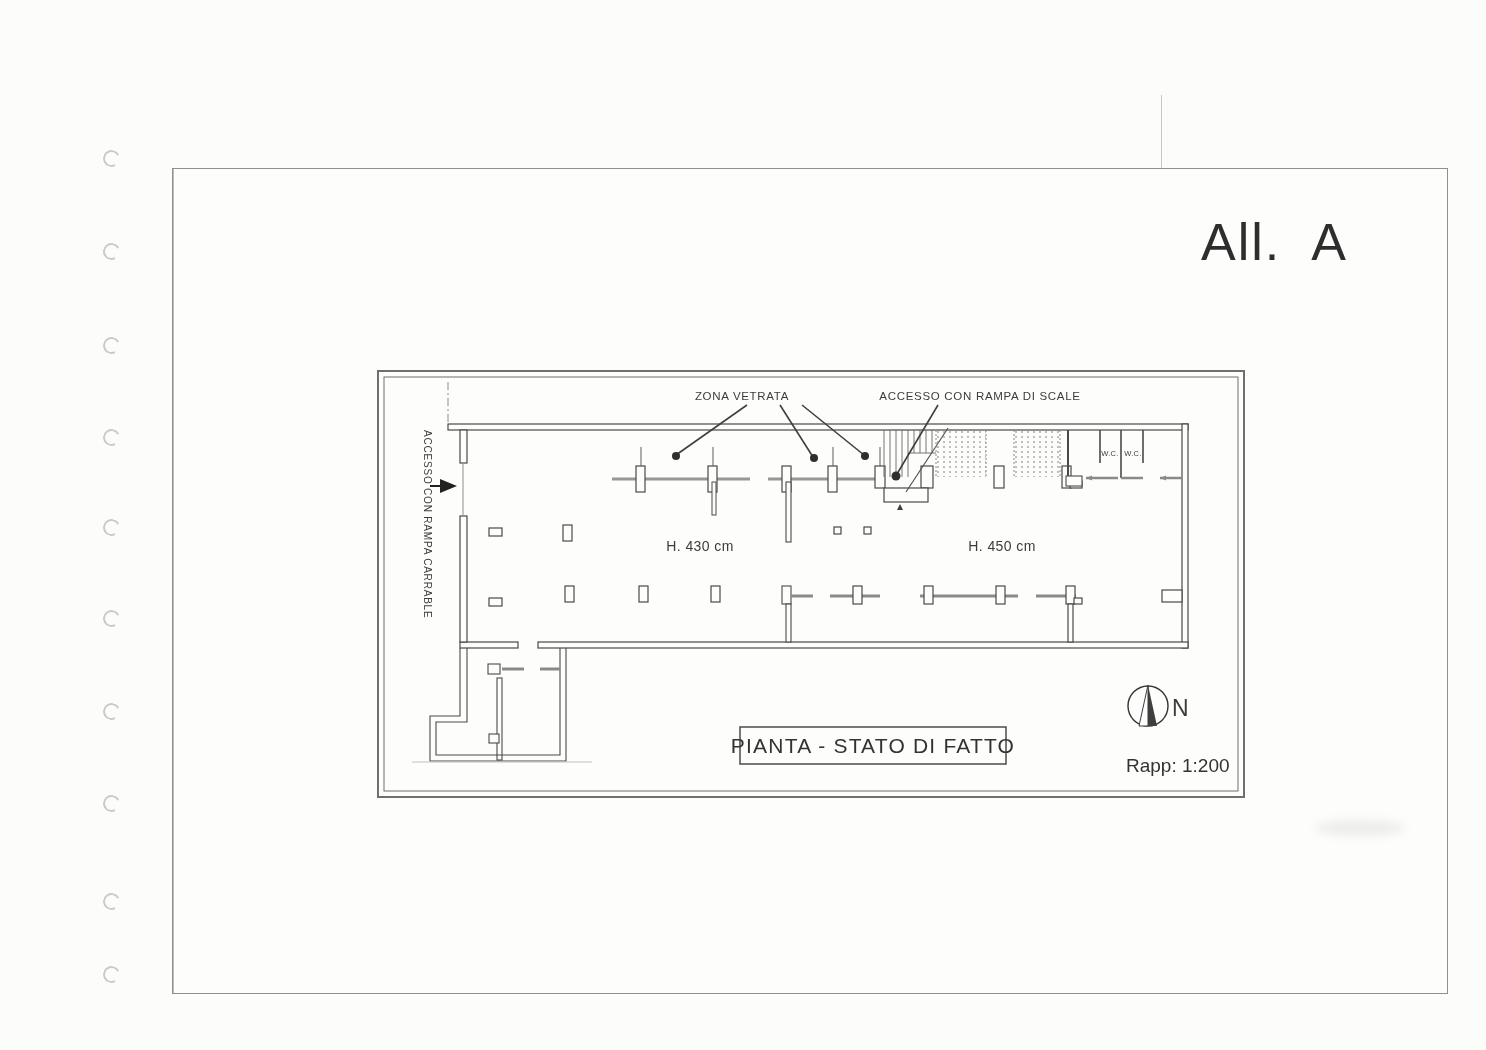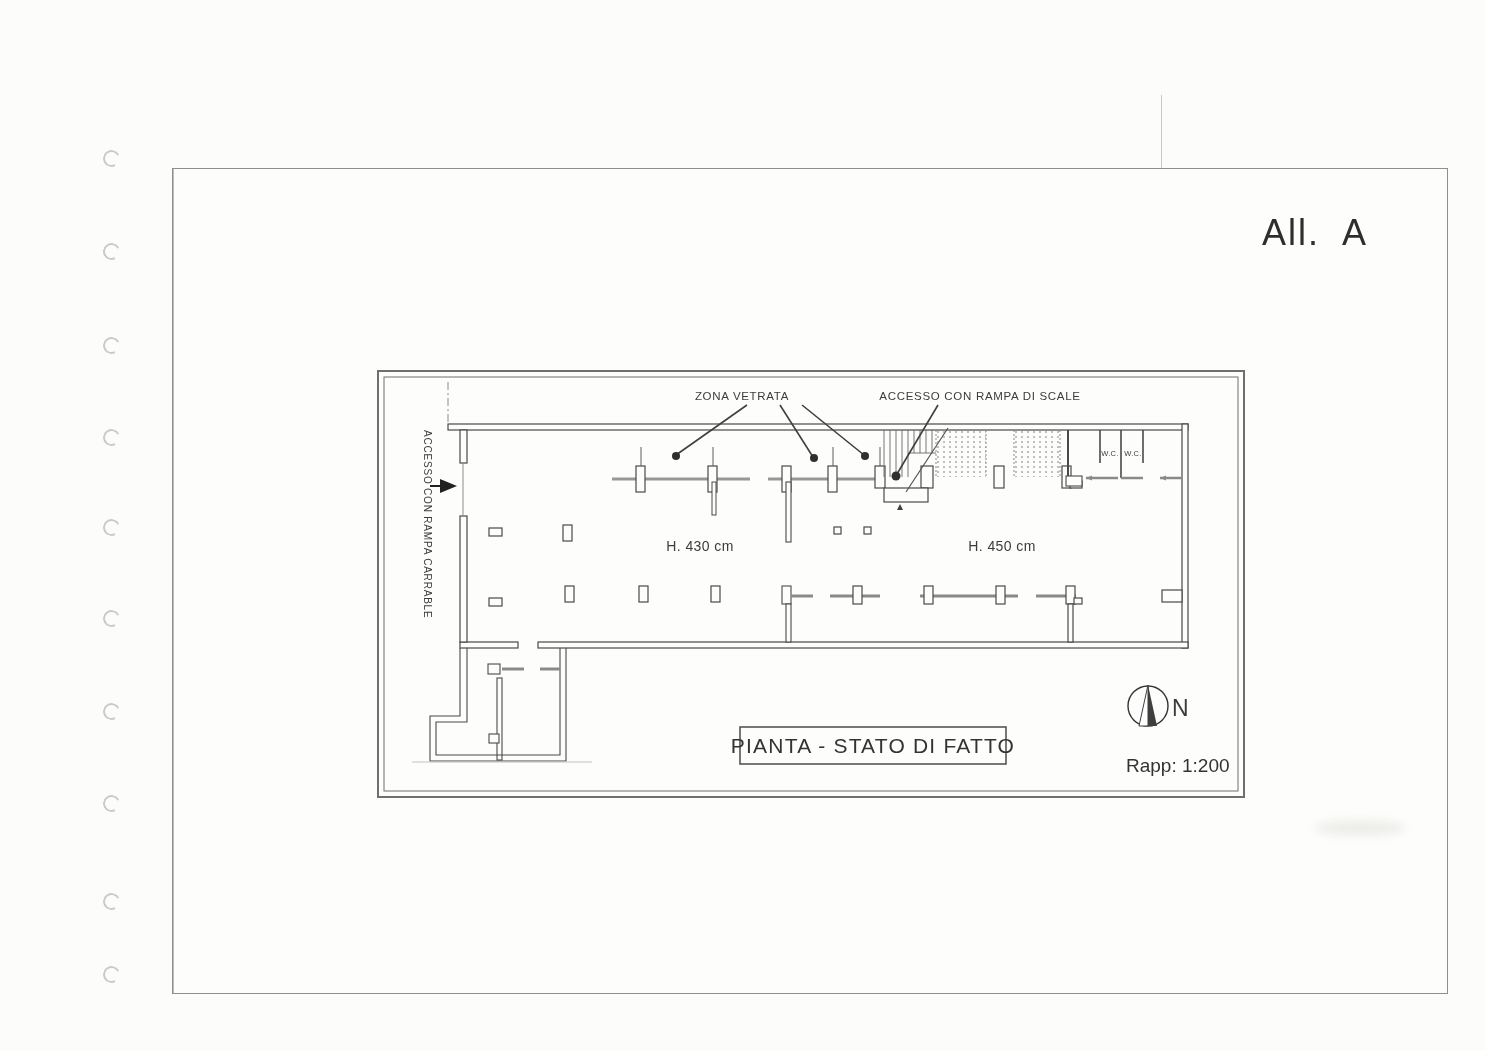--- a/index.html
+++ b/index.html
@@ -10,8 +10,8 @@
   .hole{position:absolute;left:103px;width:13px;height:13px;border-radius:50%;
         border:2.5px solid #c2c2c2;border-right-color:transparent;
         transform:rotate(18deg);opacity:.85;}
-  .attachment{position:absolute;left:1262px;top:212px;width:180px;
-              font-size:36px;letter-spacing:2px;color:#2e2e2e;white-space:pre;}
+  .attachment{position:absolute;left:1201px;top:212px;width:180px;
+              font-size:52px;letter-spacing:2px;color:#2e2e2e;white-space:pre;}
   .artifact-line{position:absolute;left:1161px;top:95px;width:1px;height:73px;background:#c7c7c7;}
   .smudge{position:absolute;border-radius:50%;background:#ededea;filter:blur(4px);}
   svg text{fill:#3c3c3c;}

